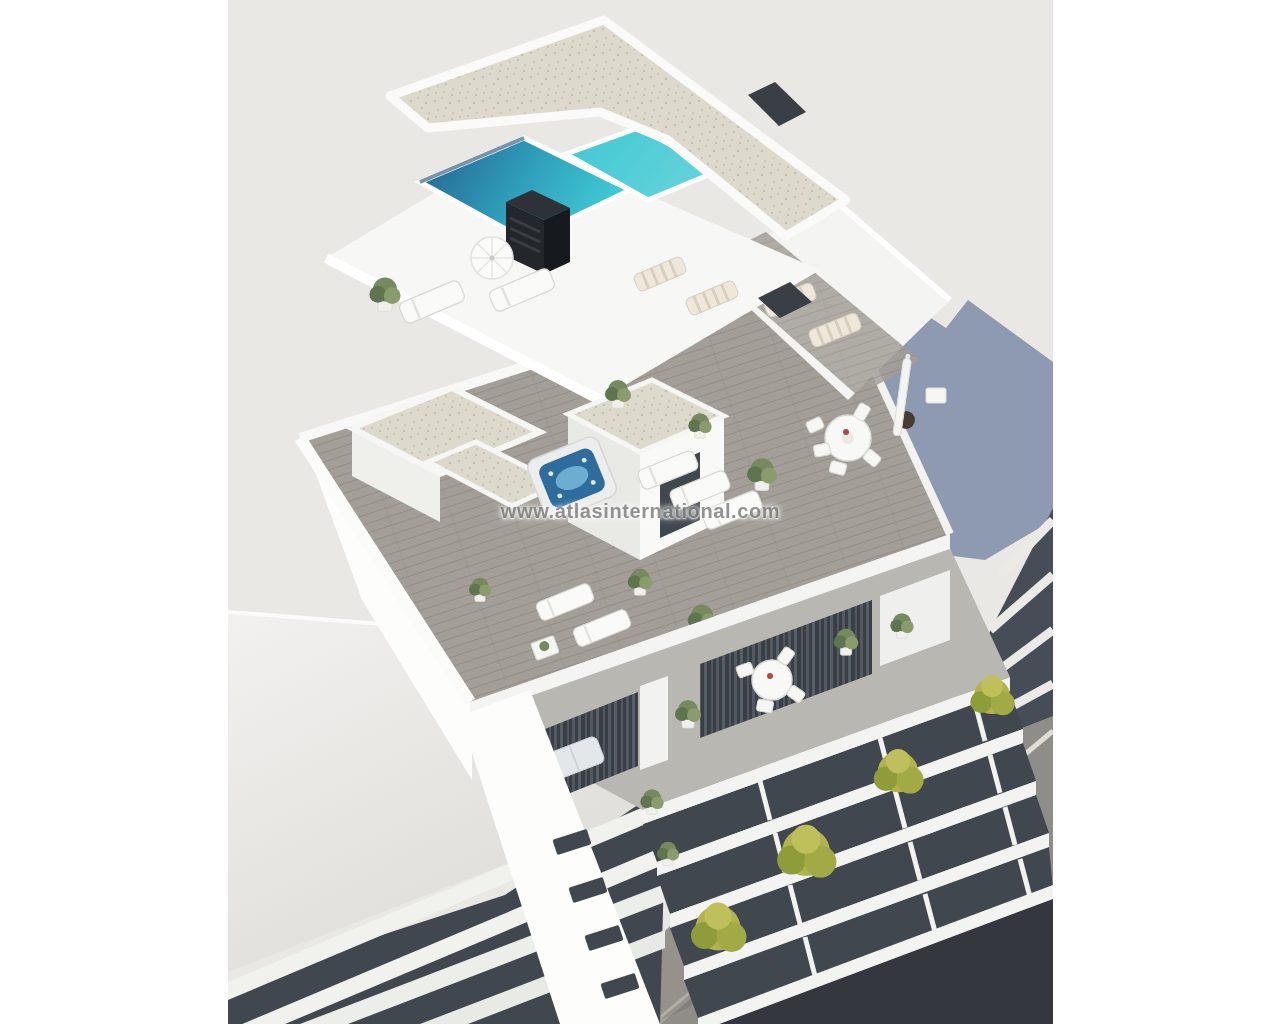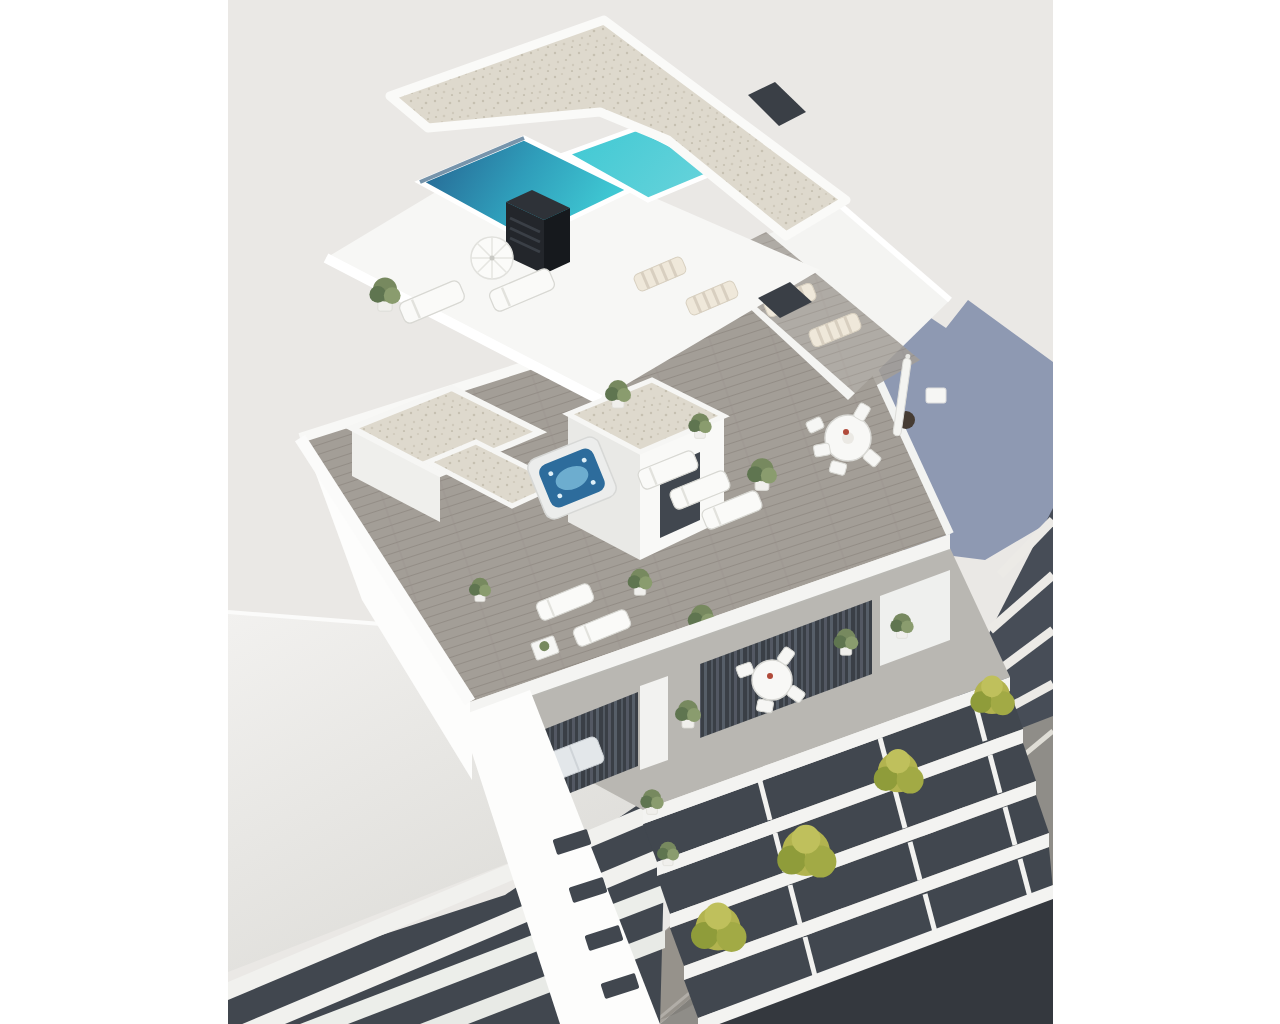--- a/index.html
+++ b/index.html
@@ -314,6 +314,7 @@
     </g>
   </svg>
 
+  <div class="watermark">www.atlasinternational.com</div>
   </div>
 </div>
 

